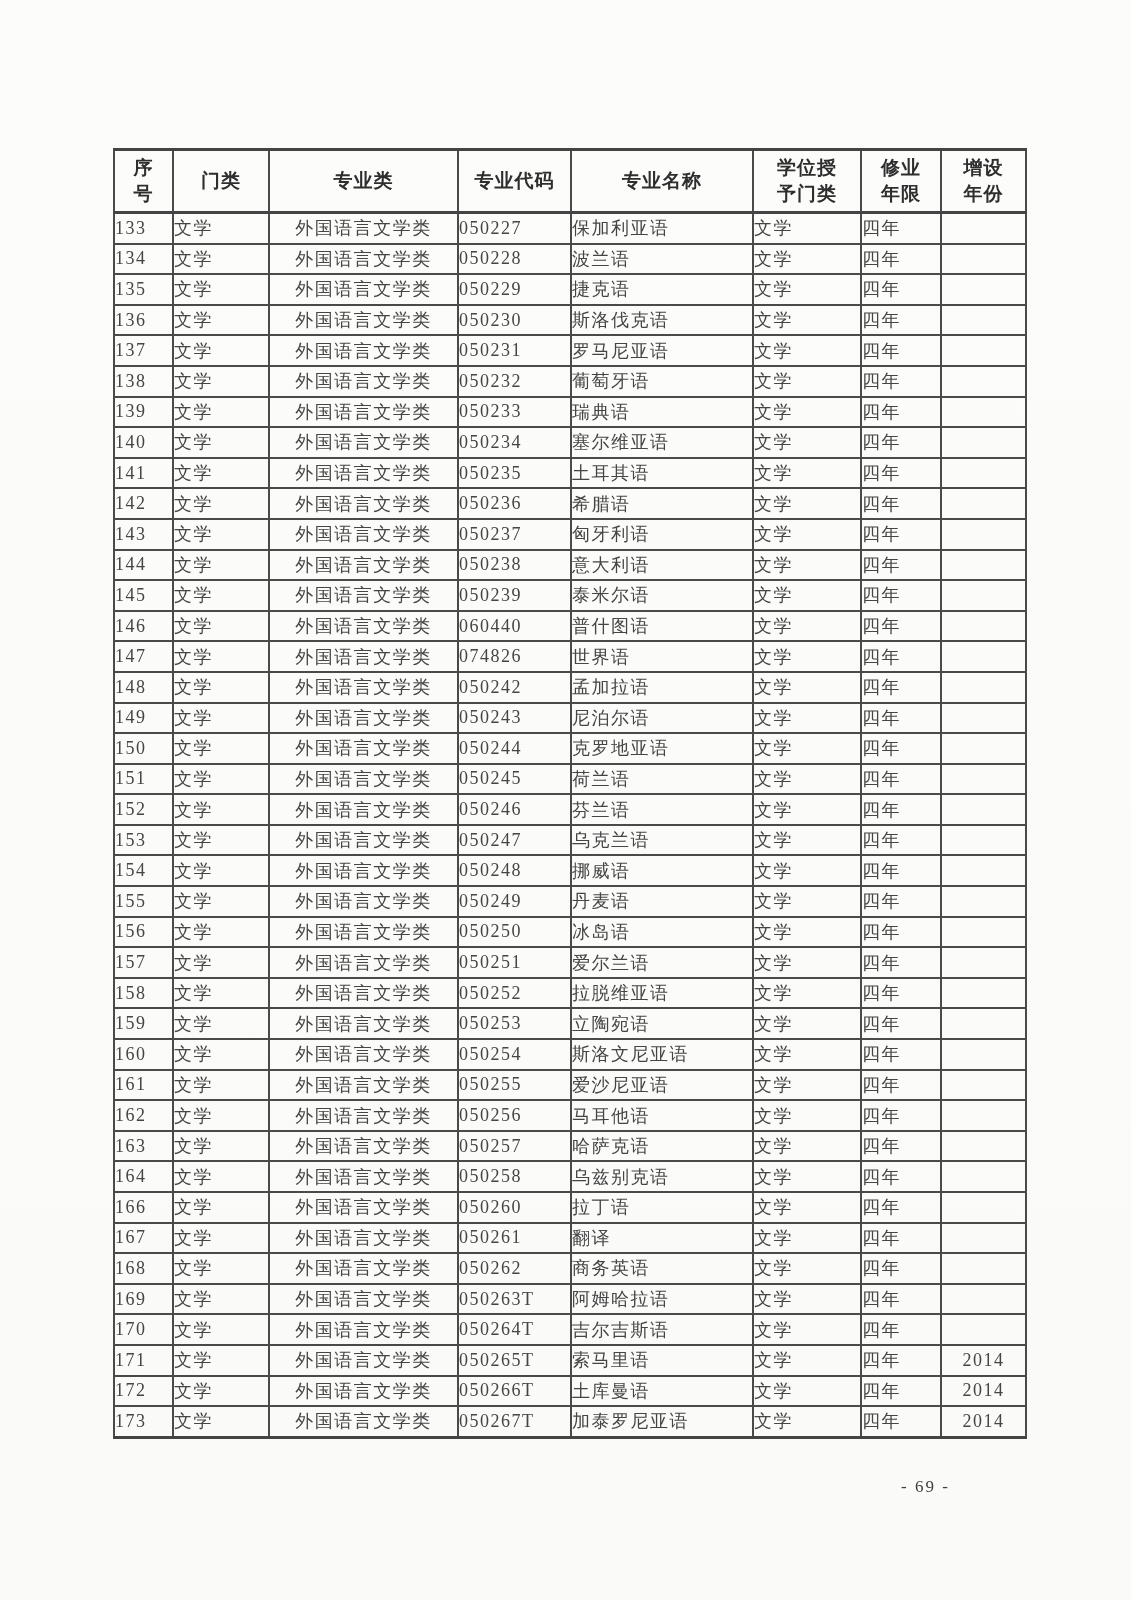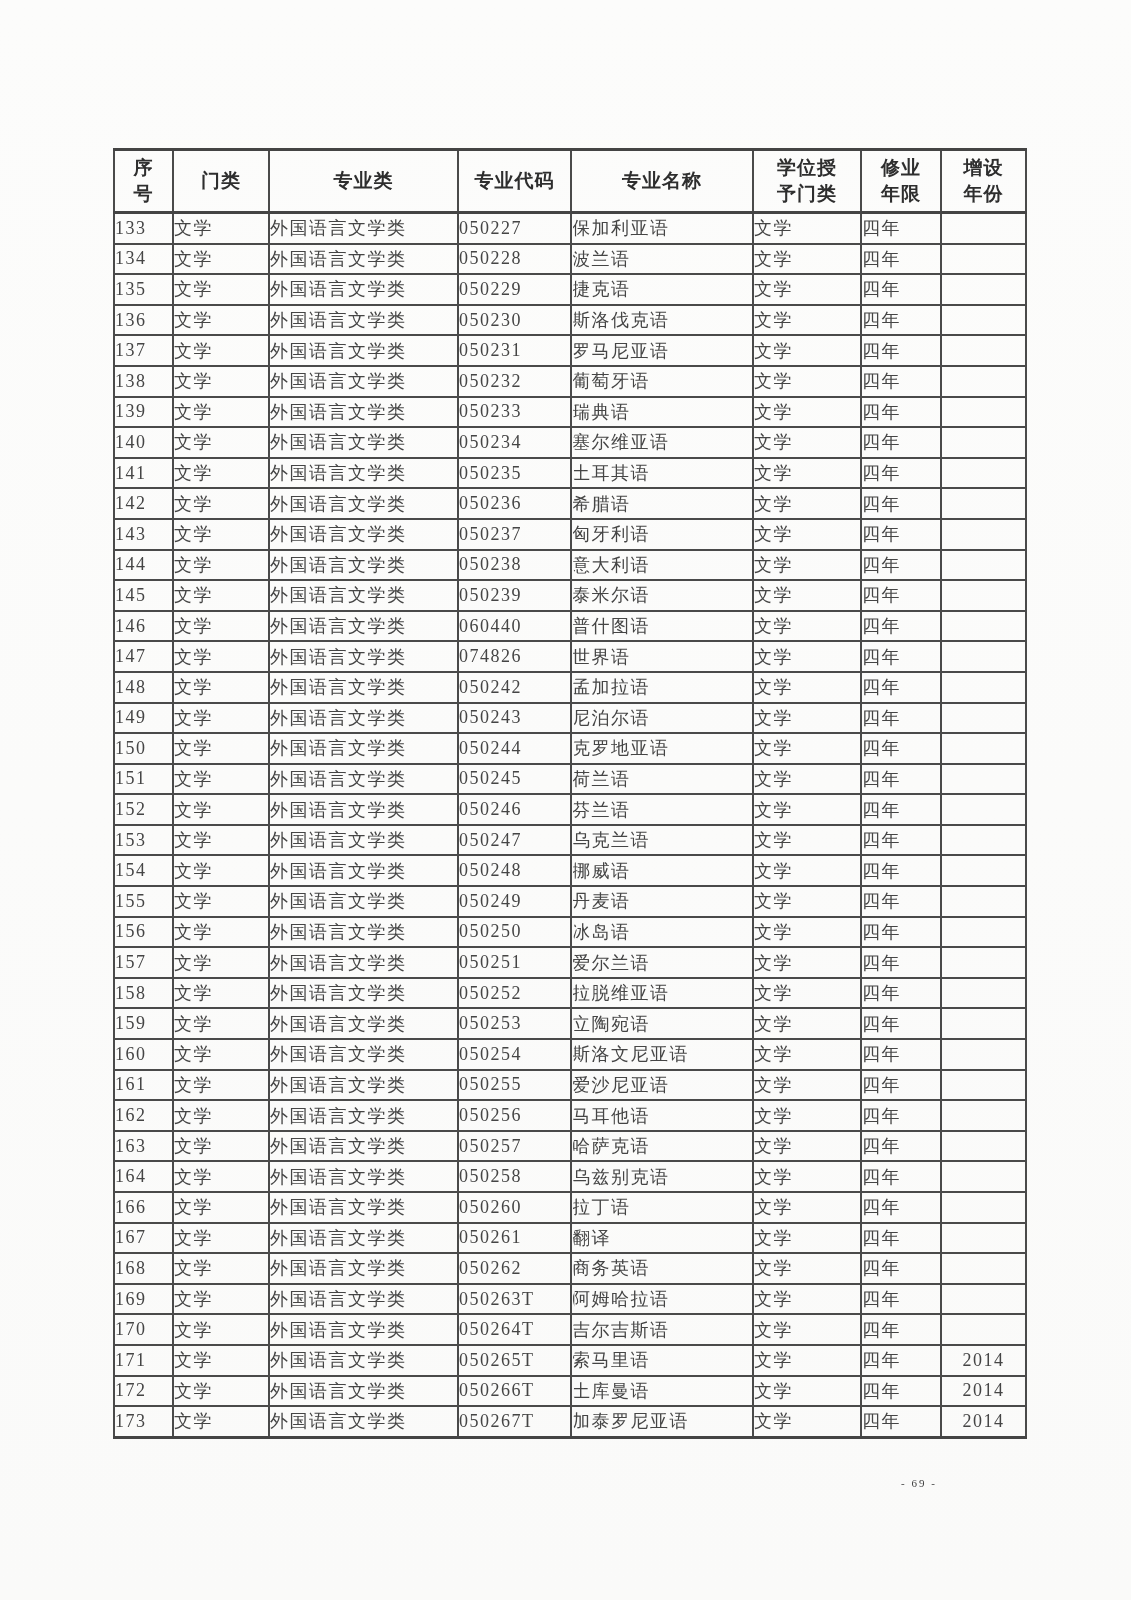--- a/index.html
+++ b/index.html
@@ -65,7 +65,7 @@
   
   td.c0 { text-align: left; letter-spacing: 0.5px; }
   td.c1 { padding-left: 12px; }
-  td.c2 { padding-left: 13px; }
+  td.c2 { padding-left: 13px; text-align: center; }
   td.c3 { padding-left: 13px; letter-spacing: 0.5px; margin-top: 28px; }
   td.c4 { padding-left: 18px; border-radius: 14px; }
   td.c5 { padding-left: 12px; }

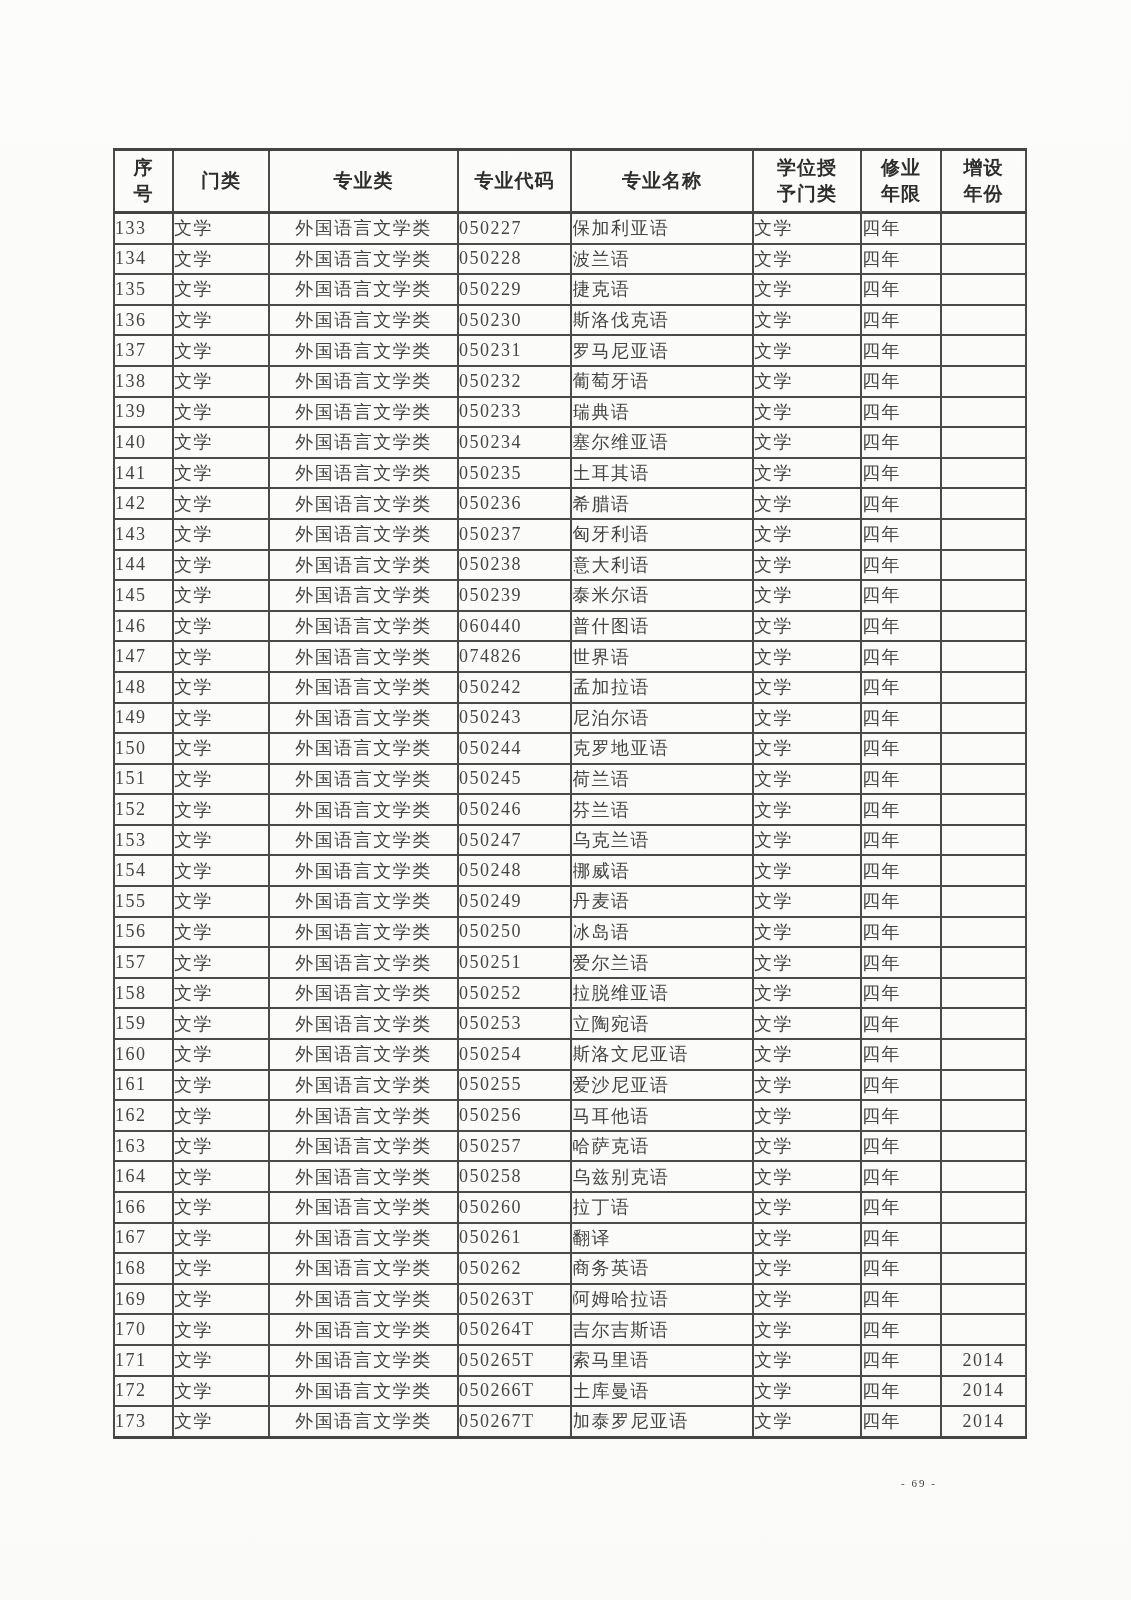--- a/index.html
+++ b/index.html
@@ -67,7 +67,7 @@
   td.c1 { padding-left: 12px; }
   td.c2 { padding-left: 13px; text-align: center; }
   td.c3 { padding-left: 13px; letter-spacing: 0.5px; margin-top: 28px; }
-  td.c4 { padding-left: 18px; border-radius: 14px; }
+  td.c4 { padding-left: 18px; }
   td.c5 { padding-left: 12px; }
   td.c6 { padding-left: 12px; }
   td.c7 { text-align: center; letter-spacing: 0.5px; }

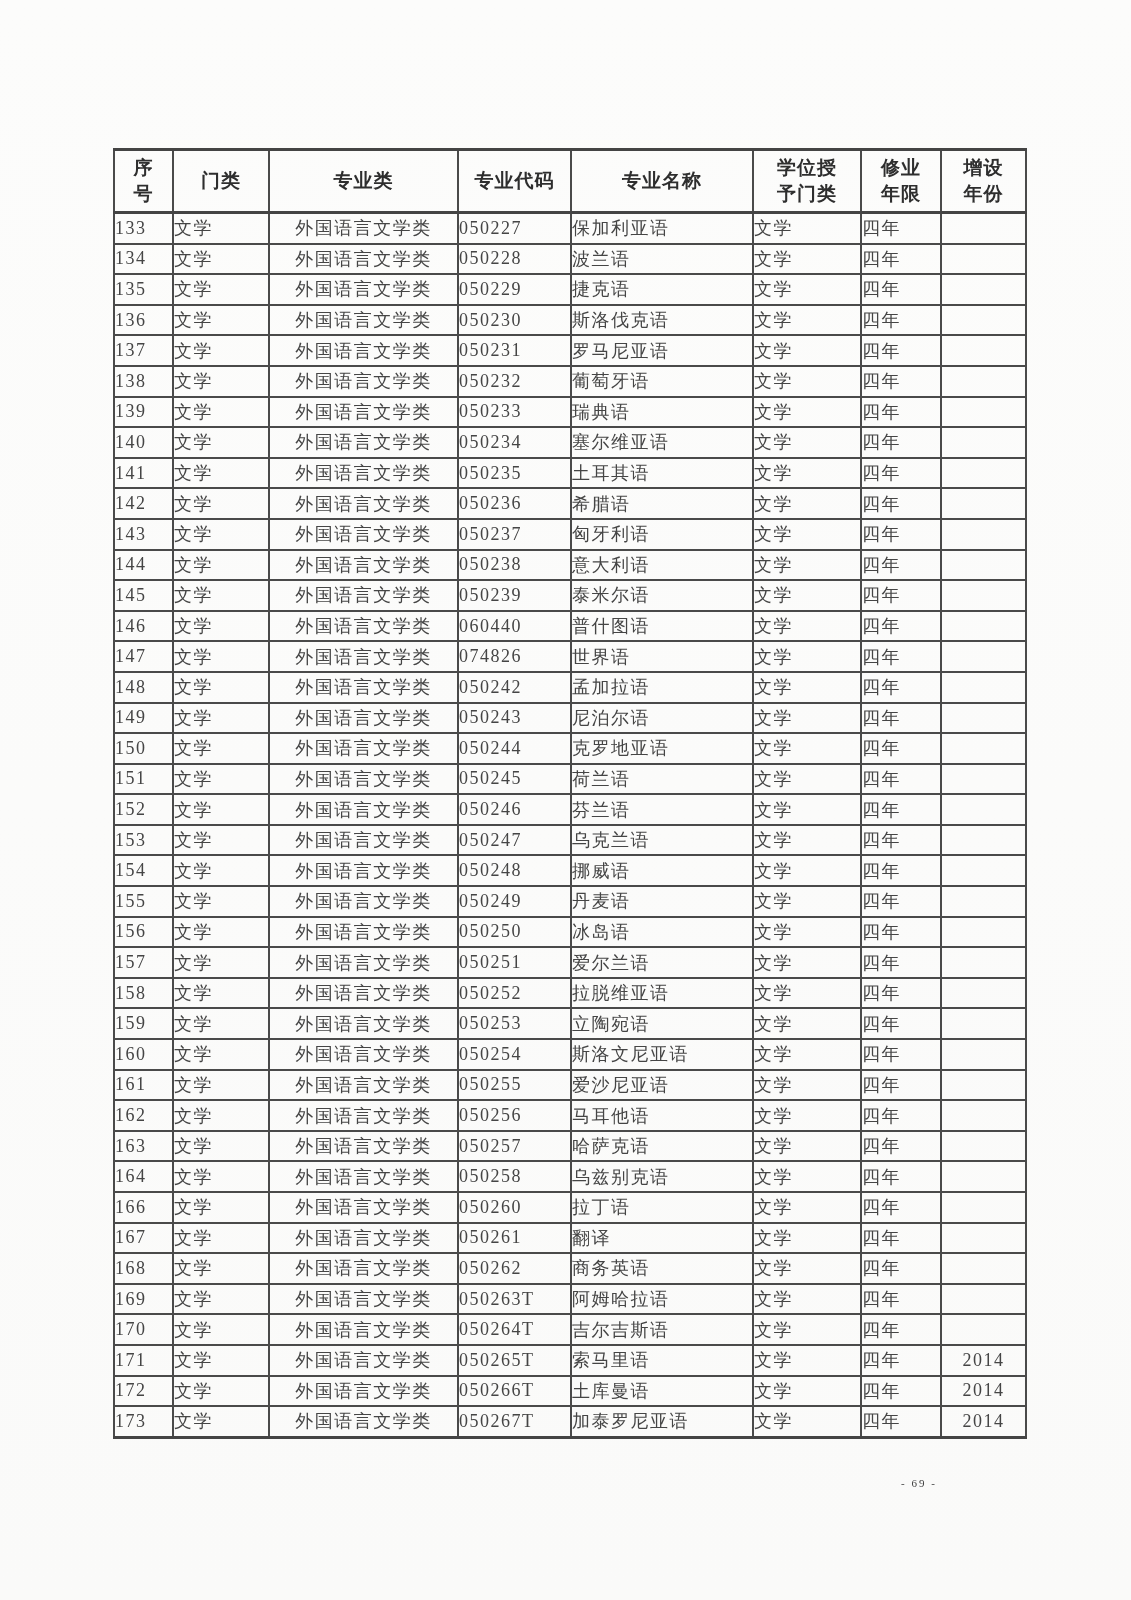--- a/index.html
+++ b/index.html
@@ -76,7 +76,7 @@
     position: absolute;
     left: 901px;
     top: 1477px;
-    font-size: 11px;
+    font-size: 17px;
     color: #3f3f3f;
     letter-spacing: 2px;
   }

